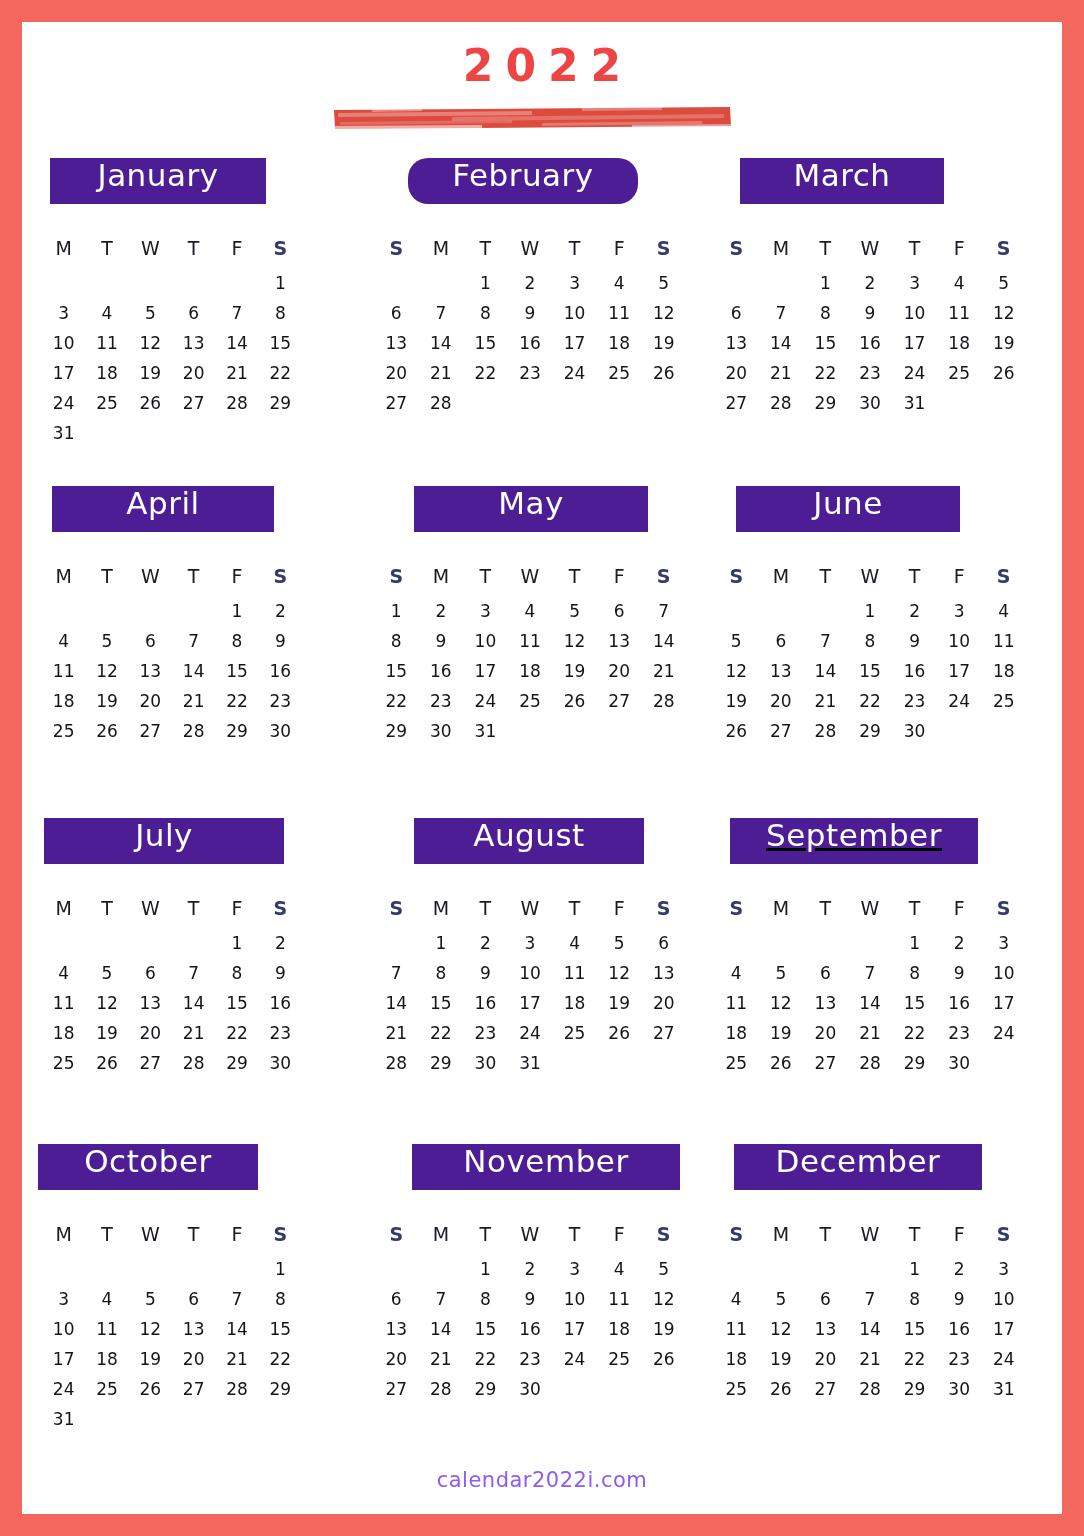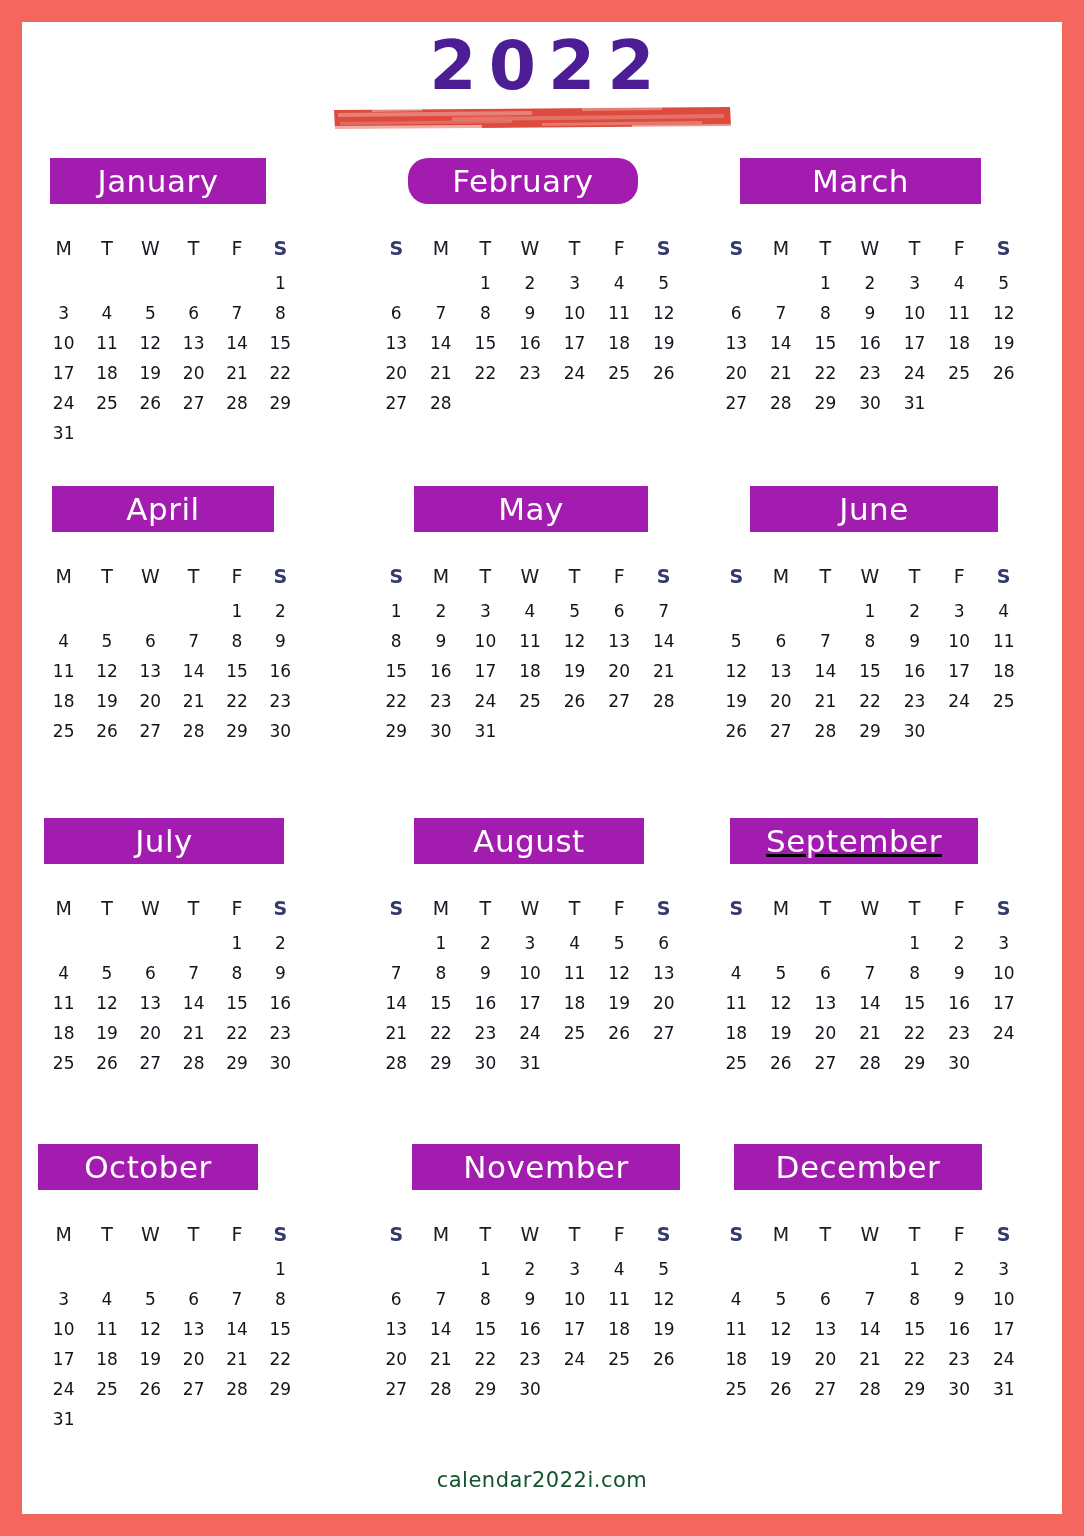--- a/index.html
+++ b/index.html
@@ -50,9 +50,9 @@
     text-align: center;
     font-family: "DejaVu Sans", sans-serif;
     font-weight: 700;
-    font-size: 68px;
+    font-size: 44px;
     letter-spacing: 12px;
-    color: #4c1d95;
+    color: #ef4444;
     line-height: 80px;
     text-indent: 12px;
   }

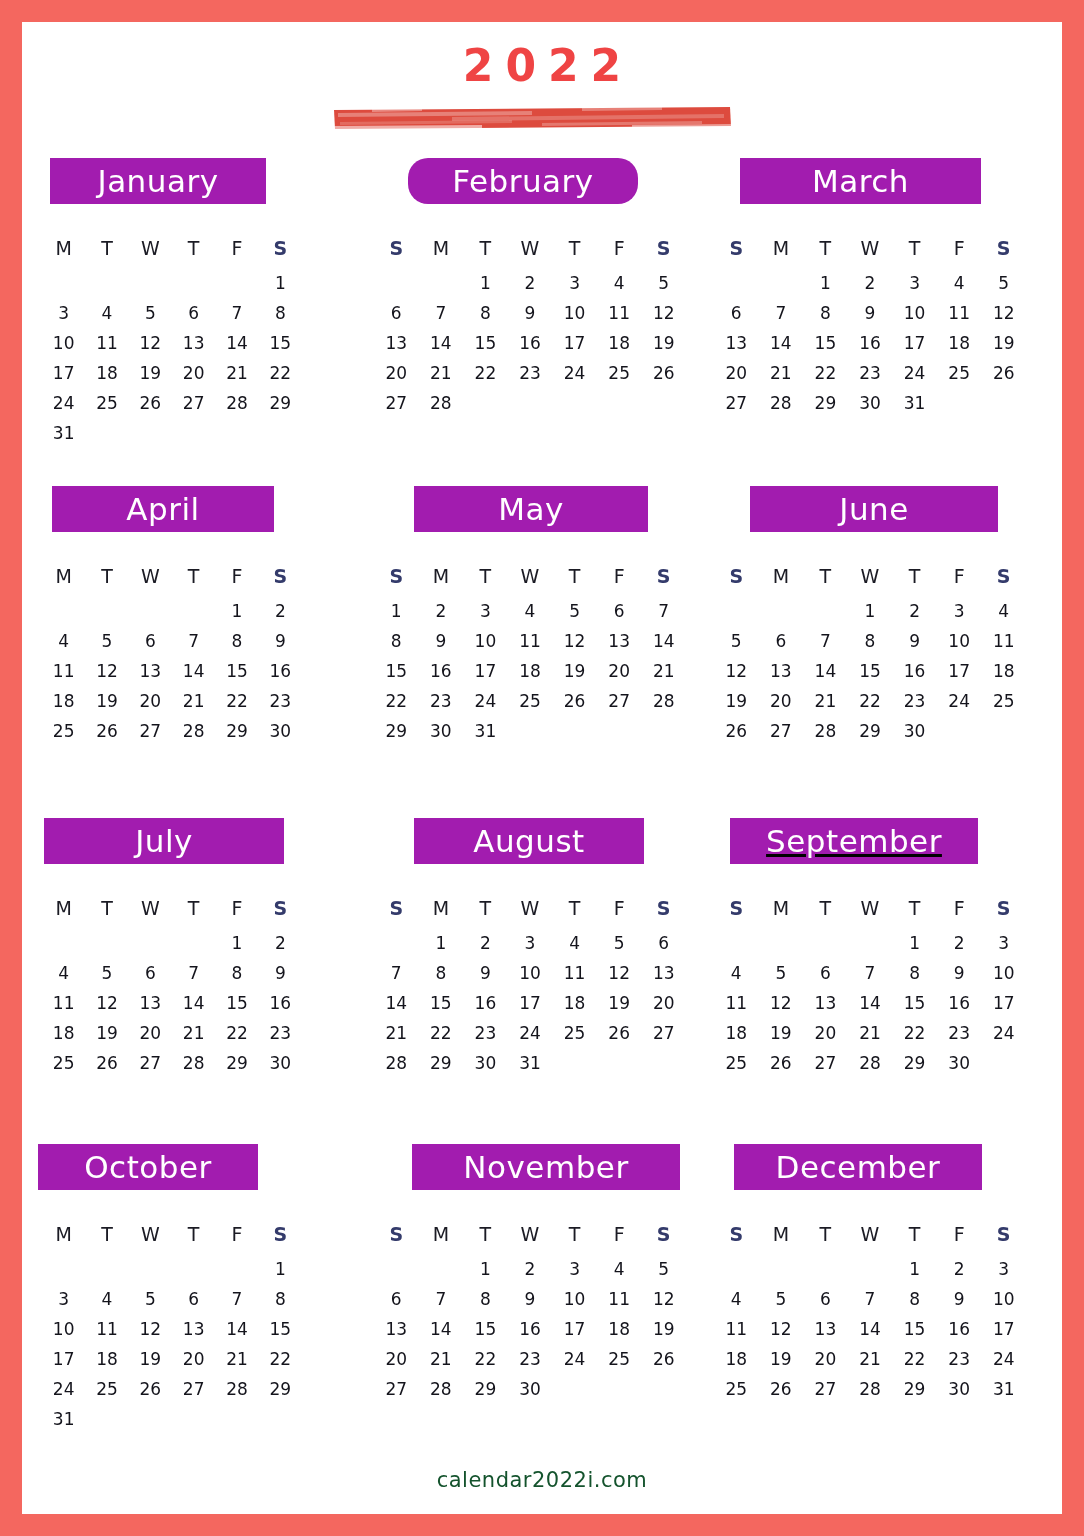--- a/index.html
+++ b/index.html
@@ -90,10 +90,9 @@
     position: absolute;
     top: 8px;
     height: 46px;
-    background: #a21caf;
+    background: #4c1d95;
     box-sizing: border-box;
     display: flex;
-    align-items: center;
     justify-content: center;
   }
   .month-name {

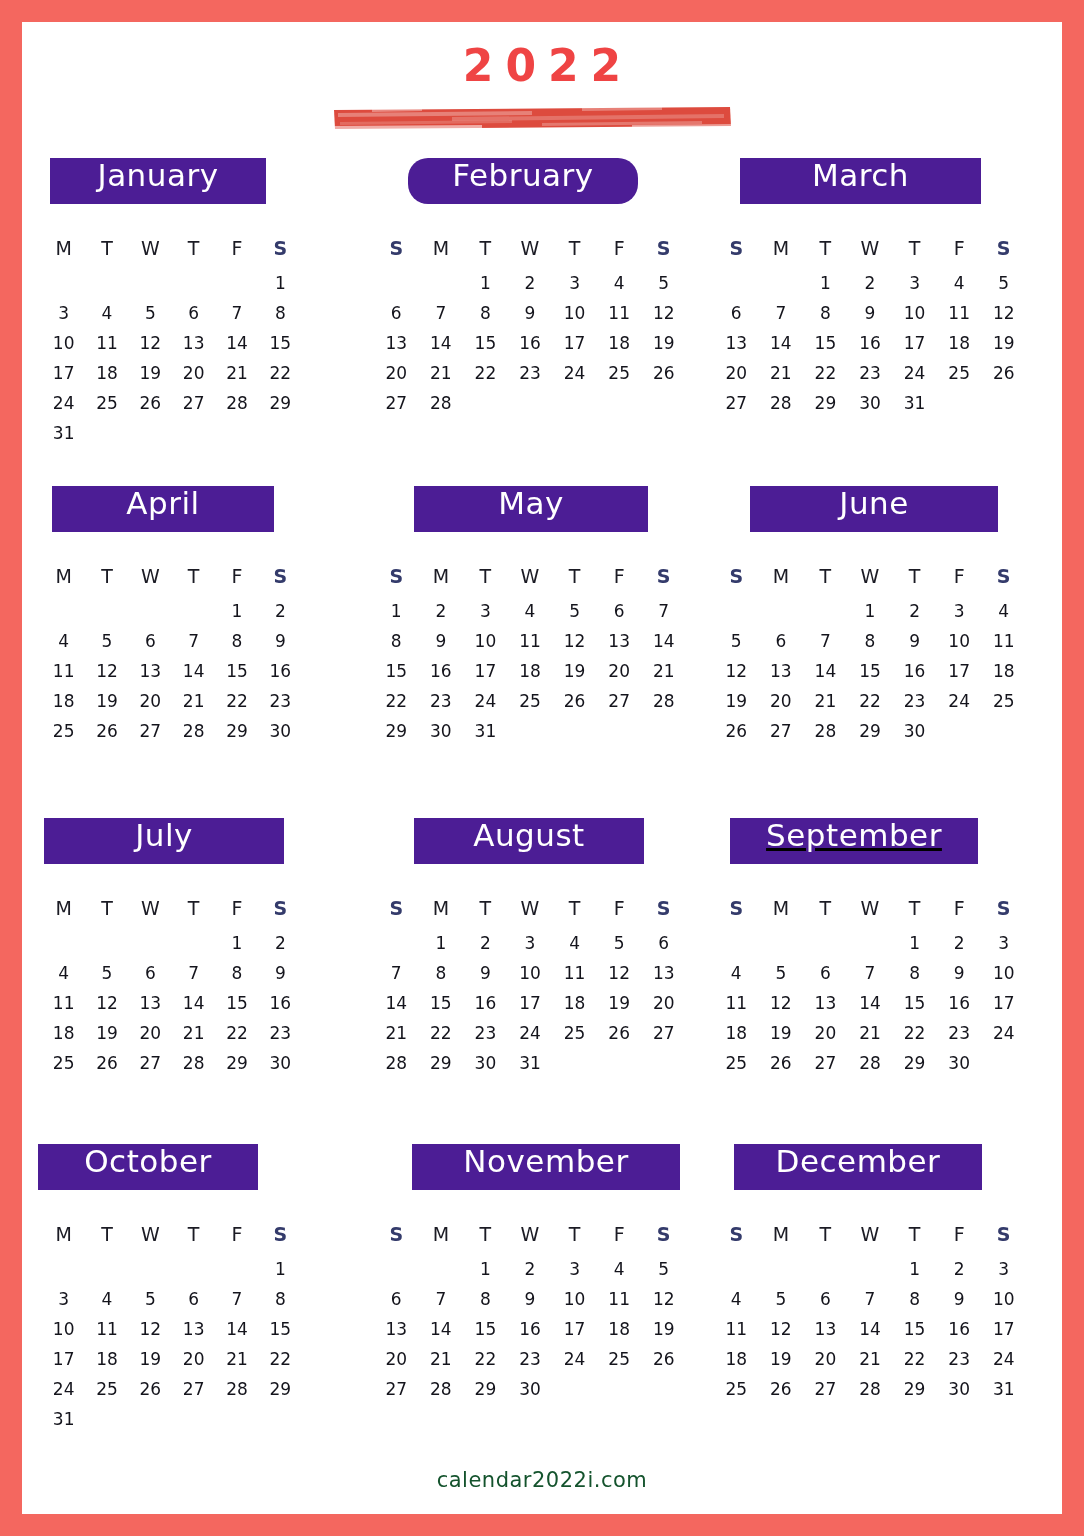--- a/index.html
+++ b/index.html
@@ -108,7 +108,7 @@
   
   .hdr-w-jan  { left: 22px;  width: 216px; }
   .hdr-w-feb  { left: 40px;  width: 230px; border-radius: 20px; }
-  .hdr-w-mar  { left: 32px;  width: 241px; }
+  .hdr-w-mar  { left: 32px;  width: 204px; }
   .hdr-w-apr  { left: 24px;  width: 222px; }
   .hdr-w-may  { left: 46px;  width: 234px; }
   .hdr-w-jun  { left: 42px;  width: 248px; }

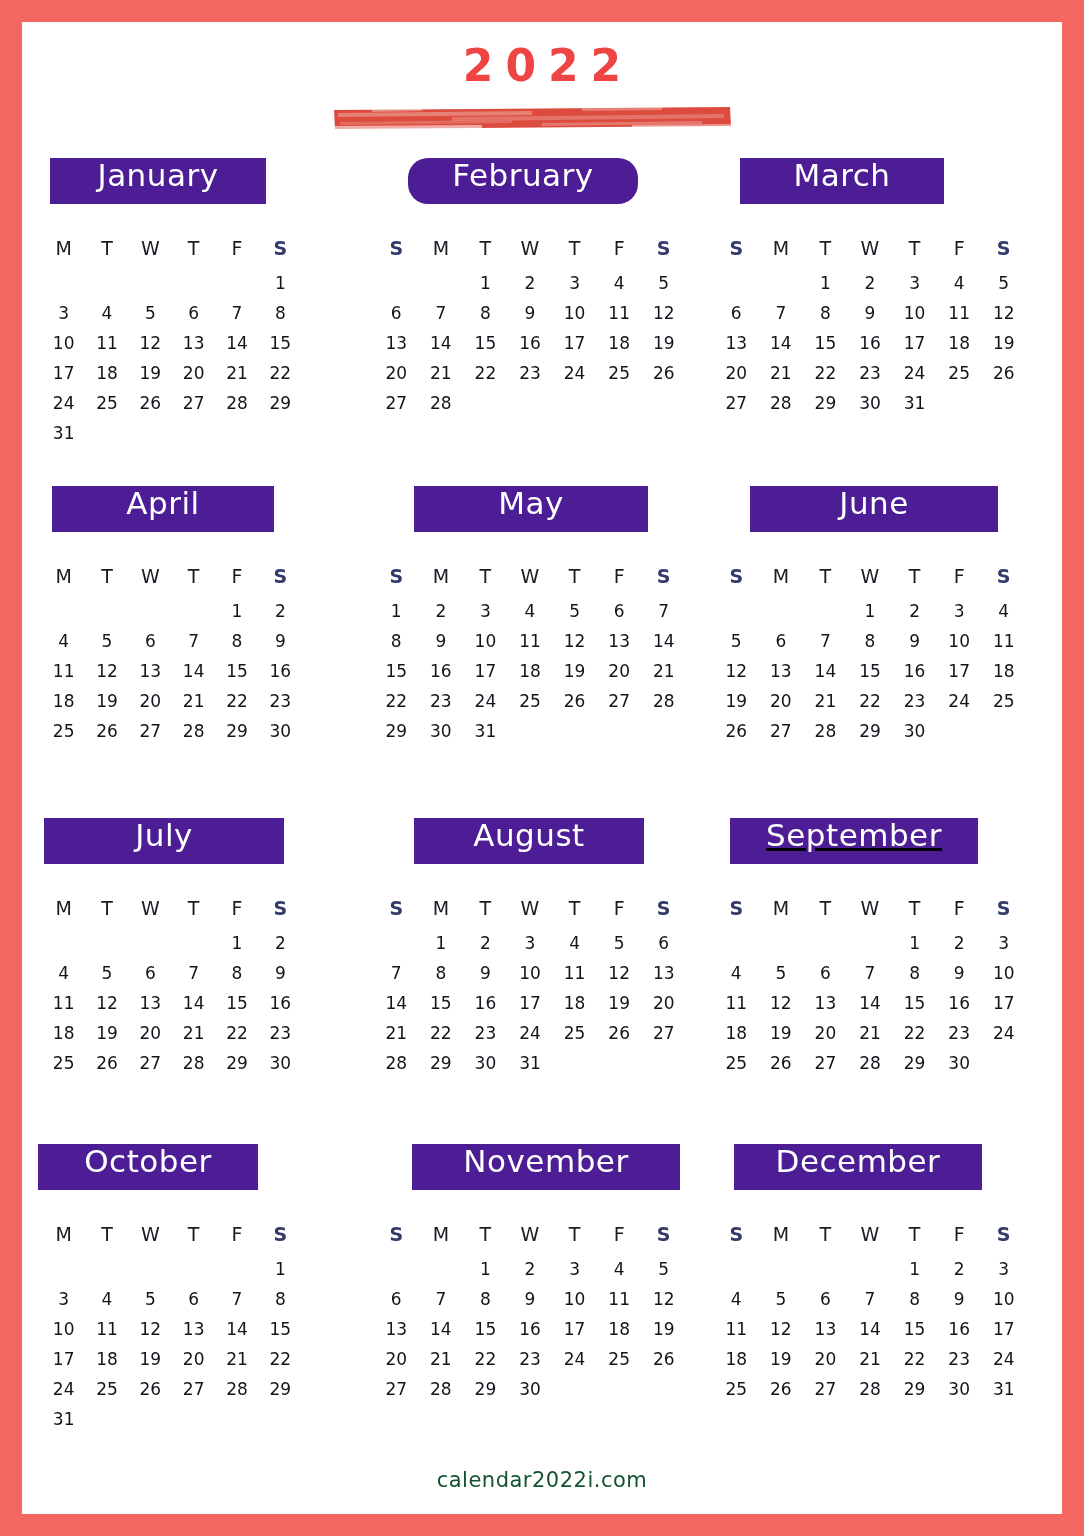--- a/index.html
+++ b/index.html
@@ -111,7 +111,7 @@
   .hdr-w-mar  { left: 32px;  width: 204px; }
   .hdr-w-apr  { left: 24px;  width: 222px; }
   .hdr-w-may  { left: 46px;  width: 234px; }
-  .hdr-w-jun  { left: 42px;  width: 248px; }
+  .hdr-w-jun  { left: 28px;  width: 224px; }
   .hdr-w-jul  { left: 16px;  width: 240px; }
   .hdr-w-aug  { left: 46px;  width: 230px; }
   .hdr-w-sep  { left: 22px;  width: 248px; text-decoration: underline; }

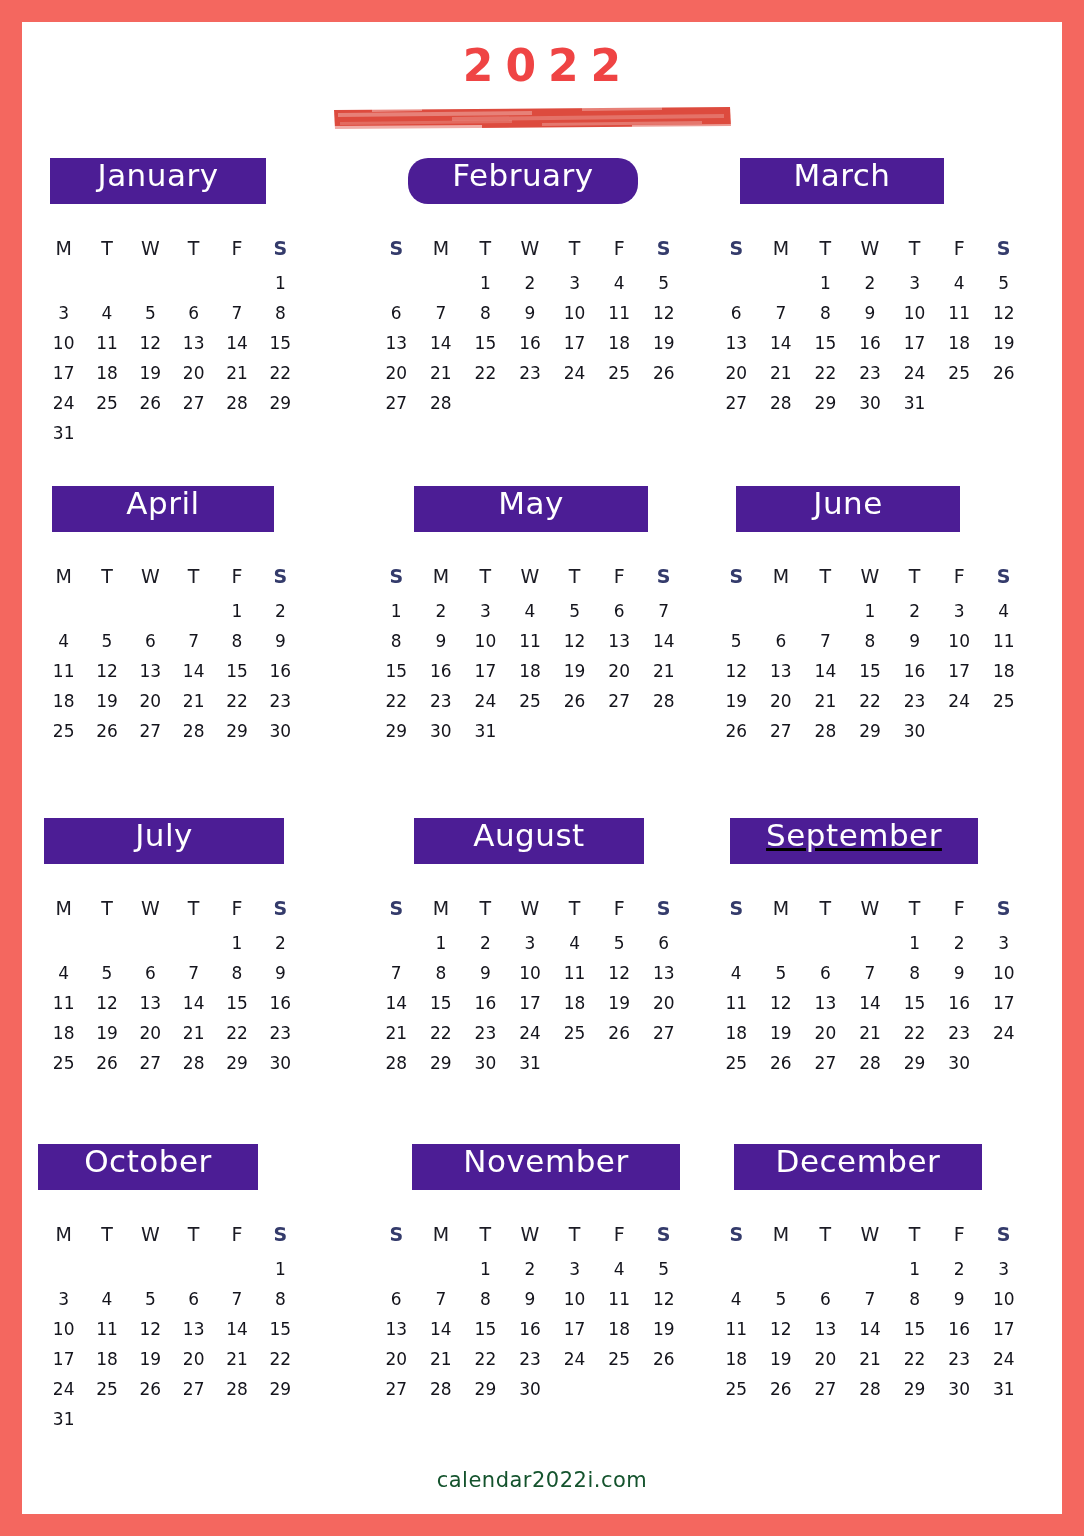--- a/index.html
+++ b/index.html
@@ -173,7 +173,7 @@
     text-align: center;
     font-family: "DejaVu Sans", sans-serif;
     font-size: 21px;
-    color: #14532d;
+    color: #8b5cf6;
     letter-spacing: 0.5px;
   }
 </style>

